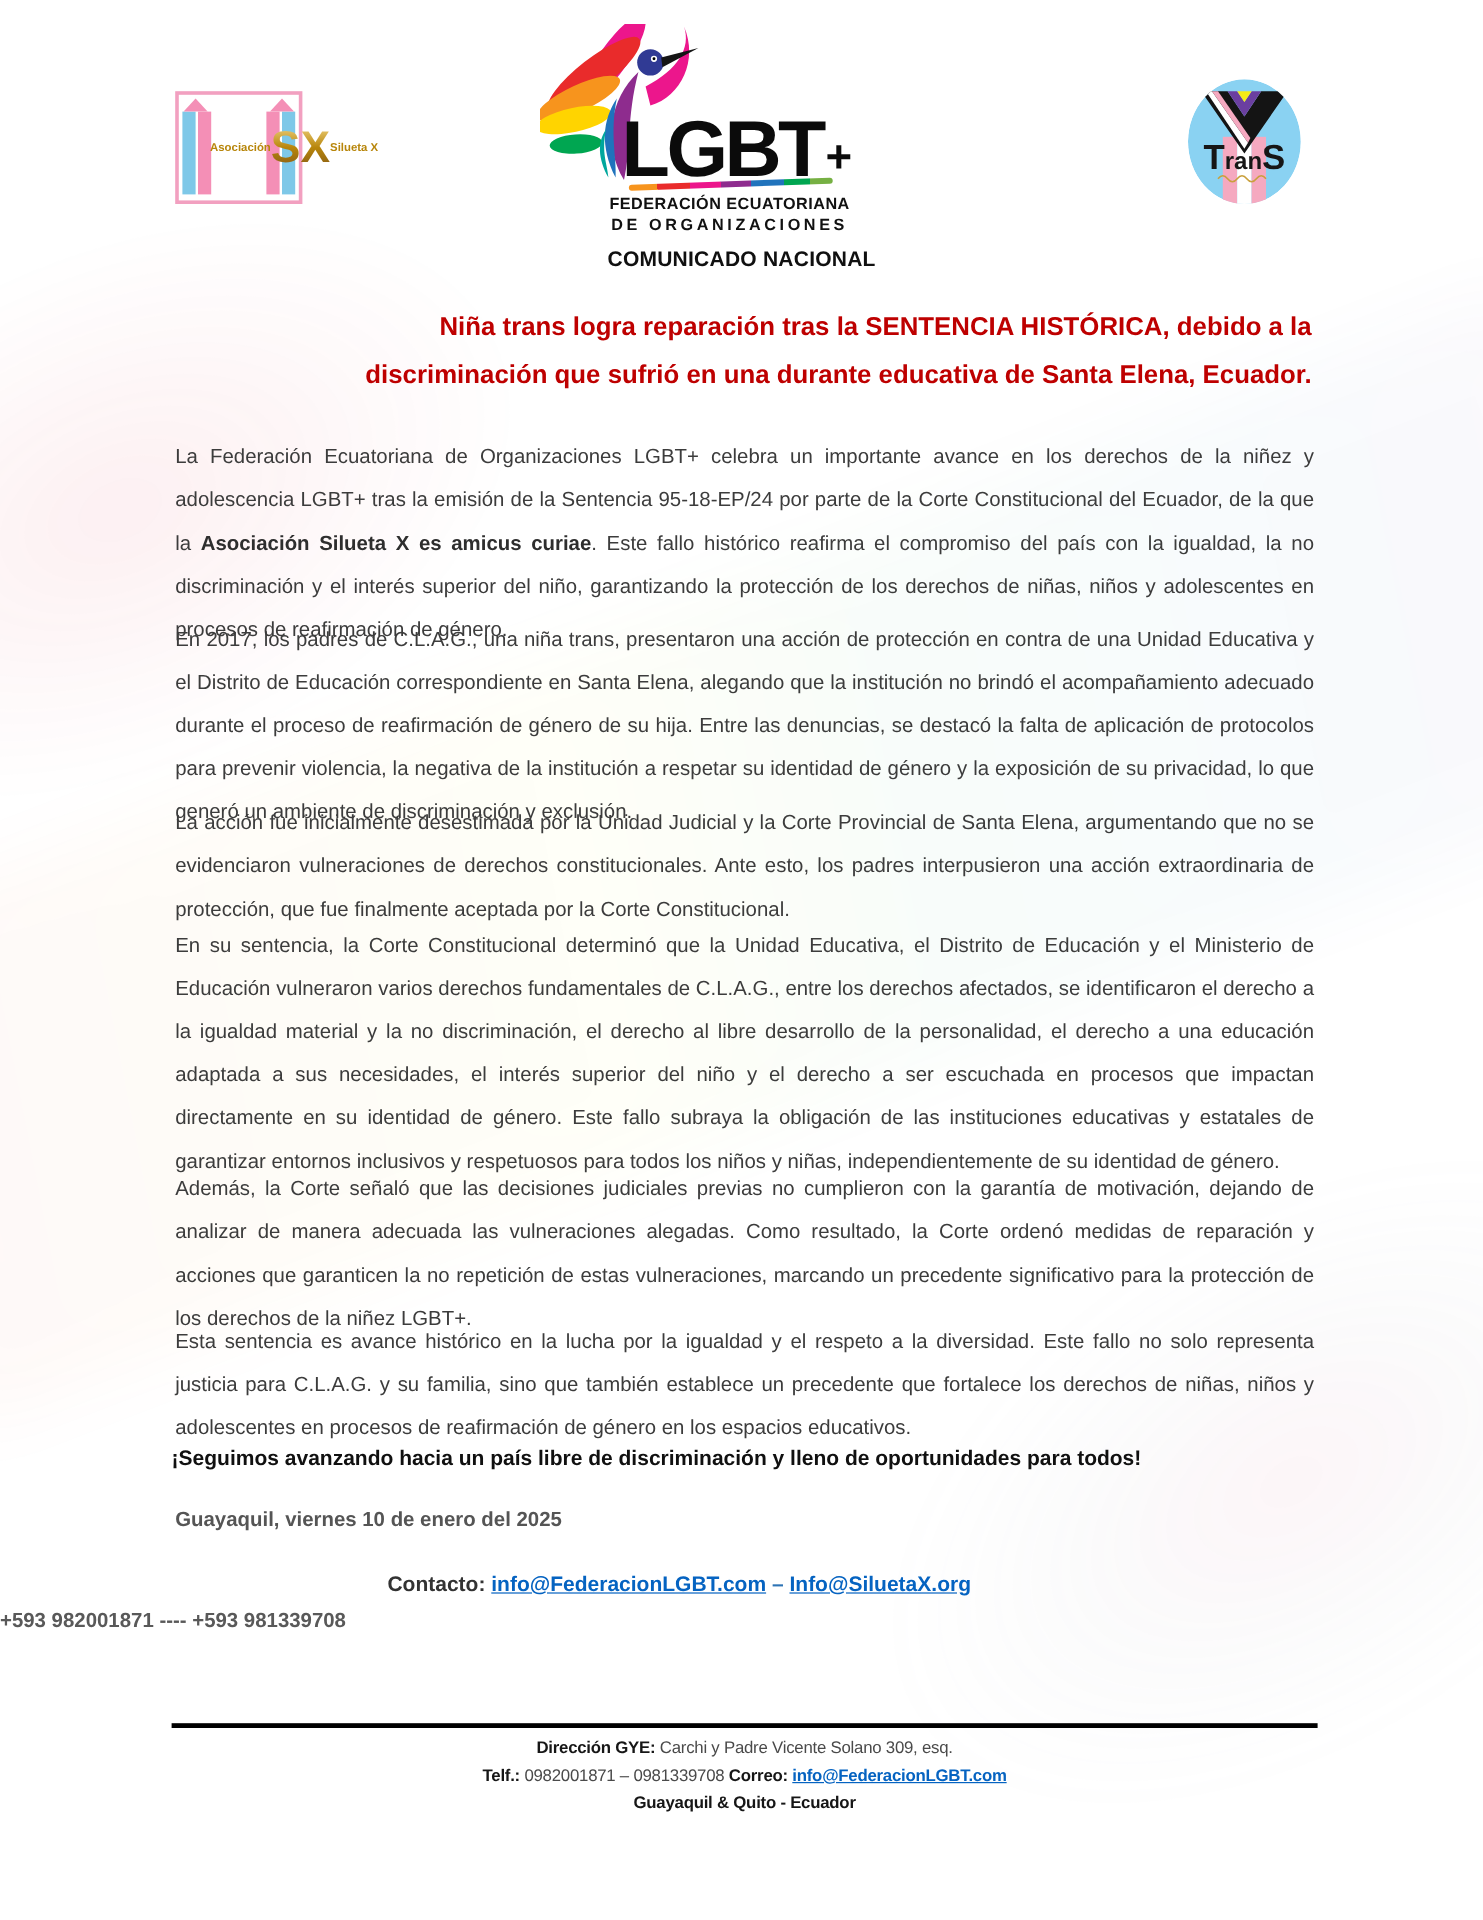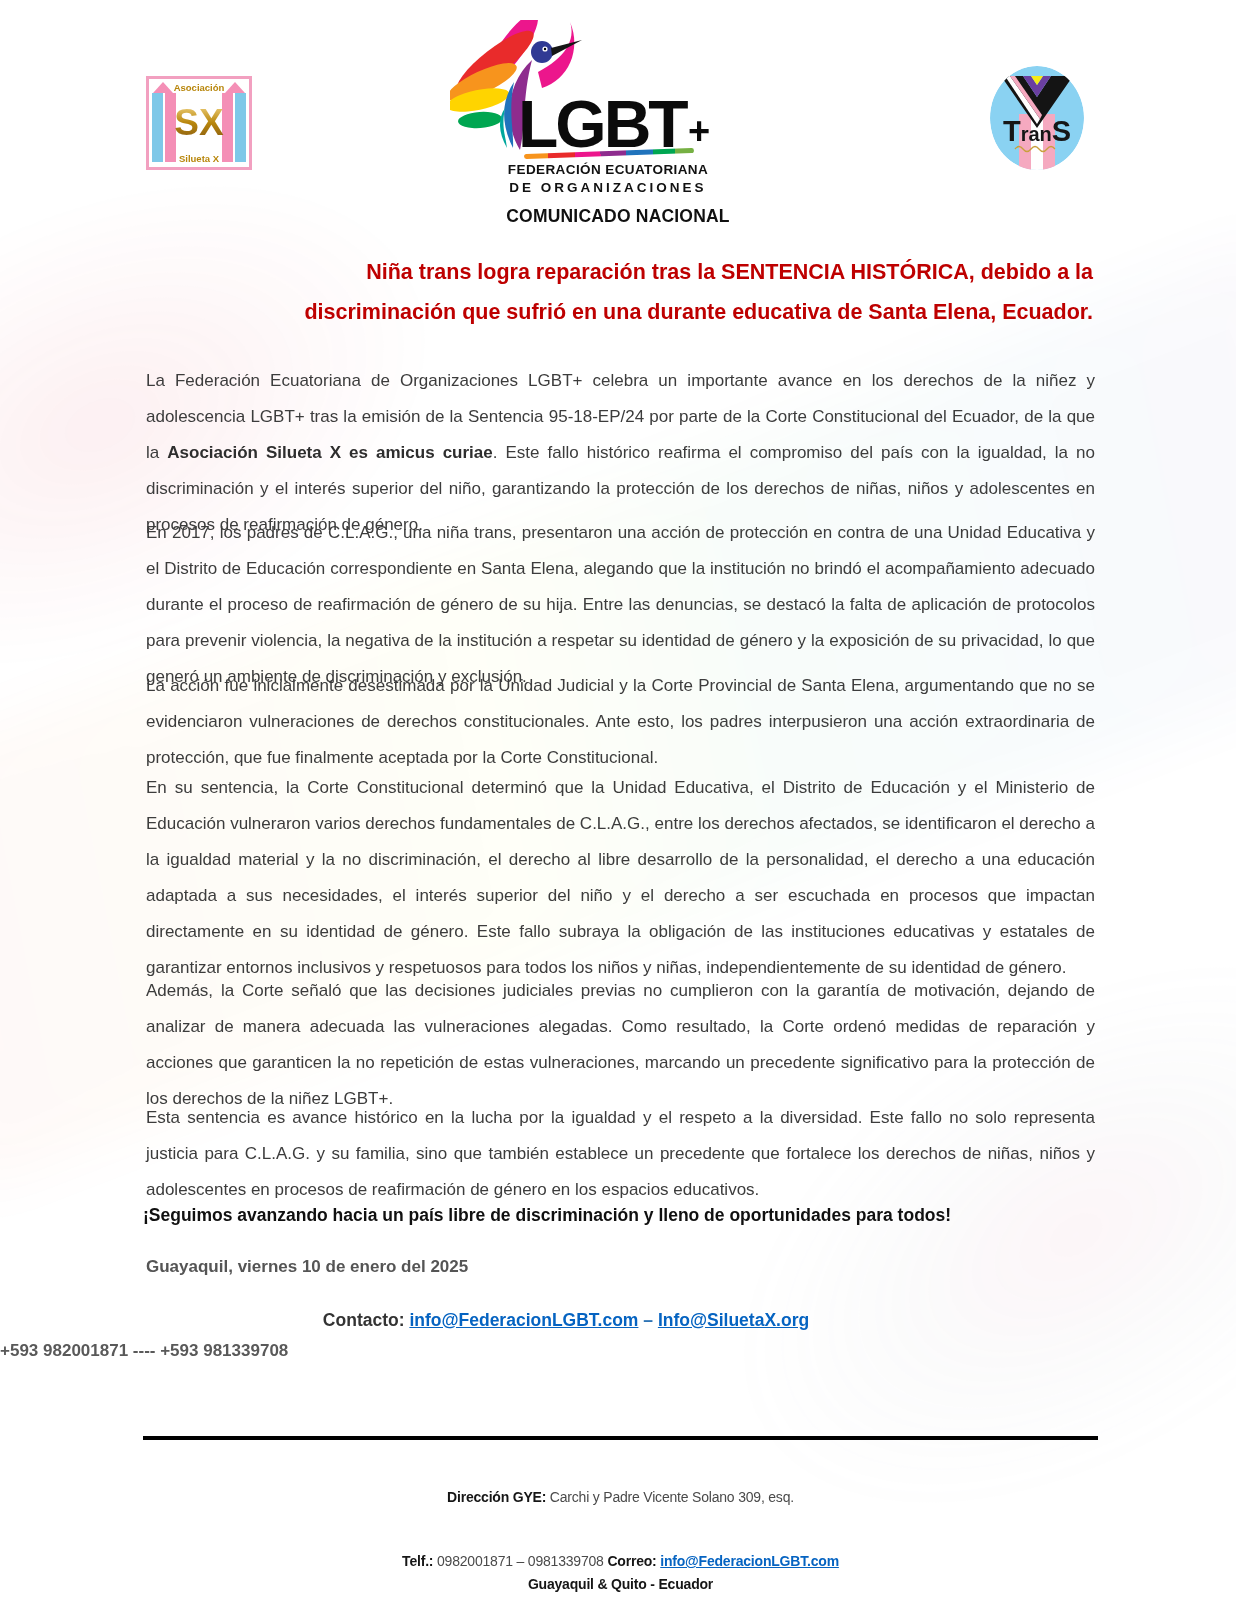--- a/index.html
+++ b/index.html
@@ -33,7 +33,7 @@
     border-left:10px solid transparent;border-right:10px solid transparent;
     border-bottom:11px solid #F48FB6;}
   .sx-center{position:absolute;left:26px;right:26px;top:3px;bottom:3px;
-    display:flex;flex-direction:column;align-items:center;justify-content:space-between;}
+    display:flex;flex-direction:row;align-items:center;justify-content:space-between;}
   .sx-small{font-size:9.5px;font-weight:bold;color:#B8860B;white-space:nowrap;}
   .sx-main{font-size:37px;font-weight:bold;line-height:34px;
     background:linear-gradient(180deg,#EBCB74,#B8860B,#8A5E14);

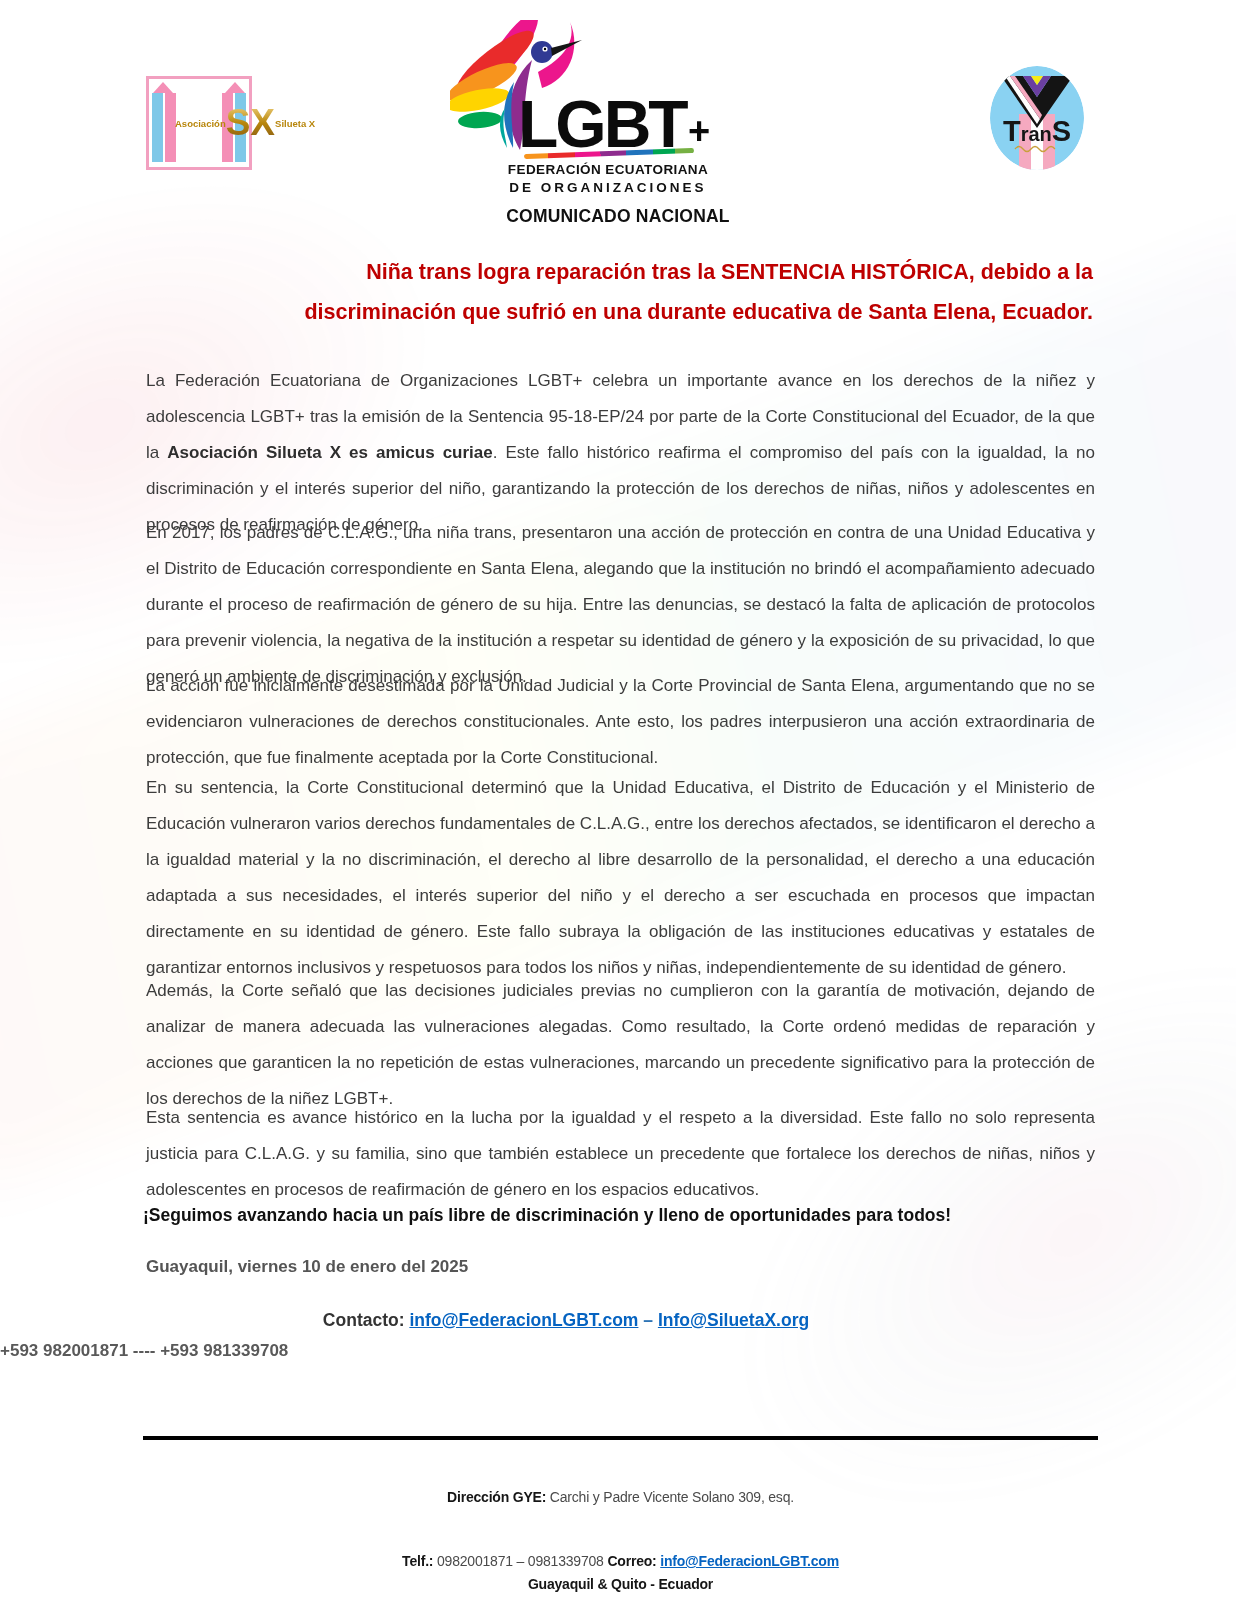--- a/index.html
+++ b/index.html
@@ -81,7 +81,7 @@
   .footer{left:143px;top:1436px;width:955px;border-top:4px solid #000;
     padding-top:5px;text-align:center;font-size:14px;line-height:23px;color:#4a4a4a;
     letter-spacing:-.2px;}
-  .fl{white-space:nowrap;margin-top:41px;}
+  .fl{white-space:nowrap;}
   .fb{font-weight:bold;color:#161616;}
   .footer a.mail{font-size:14px;}
   .f-last{font-weight:bold;color:#161616;}

